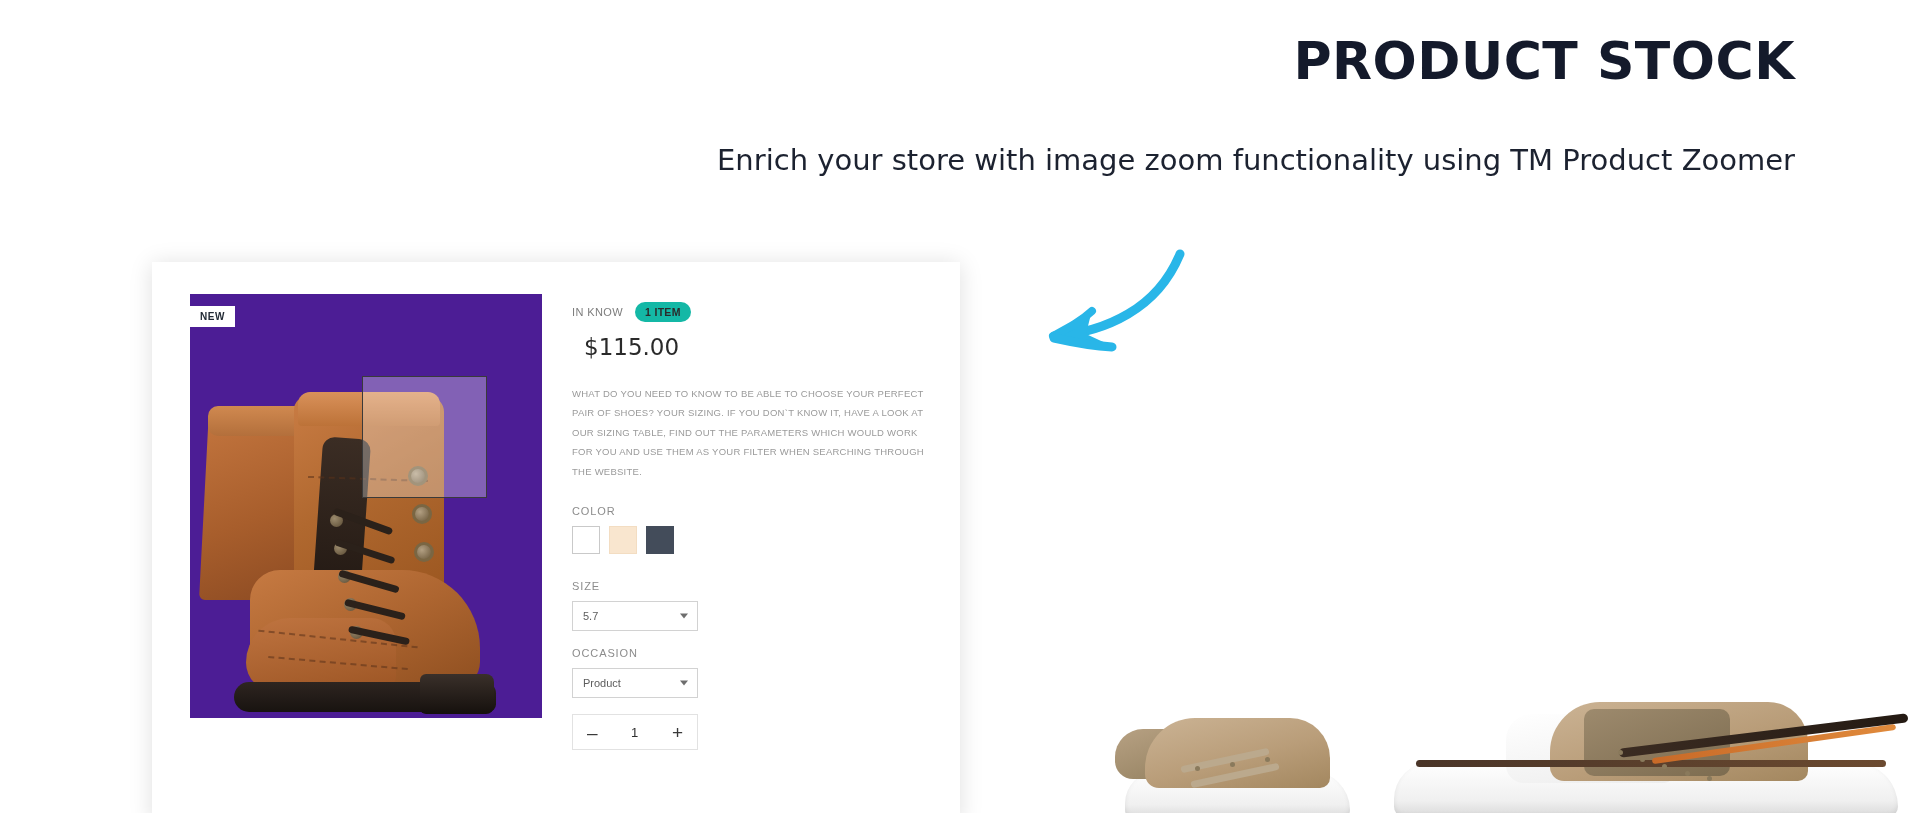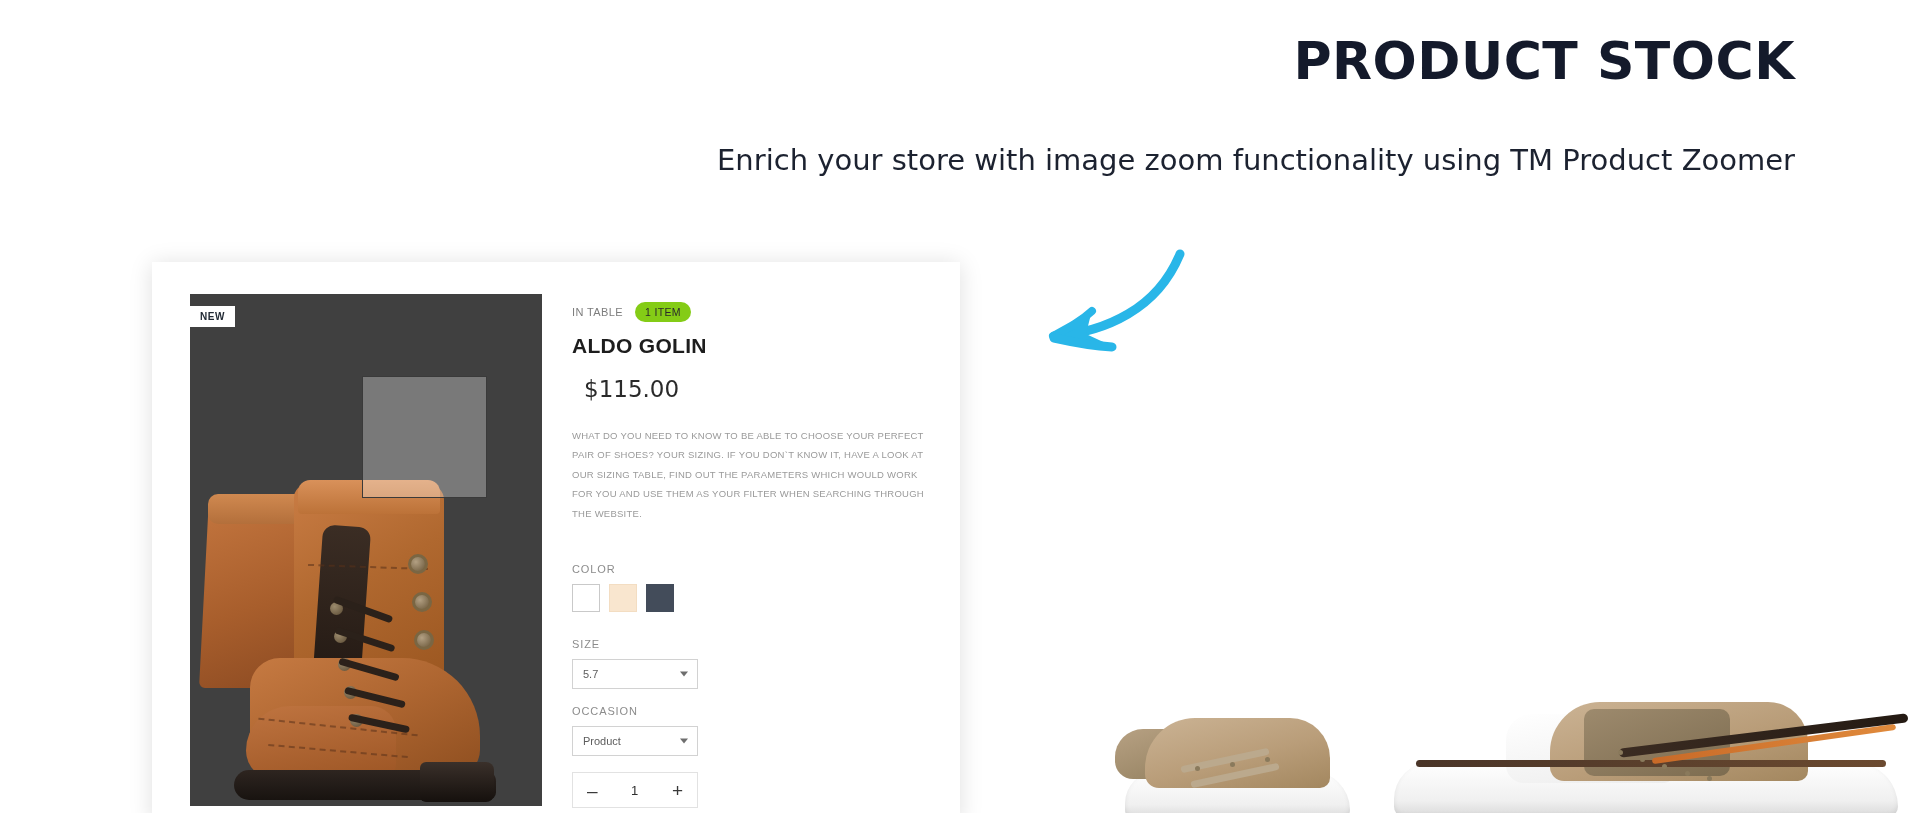--- a/index.html
+++ b/index.html
@@ -65,8 +65,8 @@
   .gallery {
     position: relative;
     width: 352px;
-    height: 512px;
-    background: #404040;
+    height: 424px;
+    background: #4c1d95;
     flex: 0 0 352px;
   }
   .badge-new {

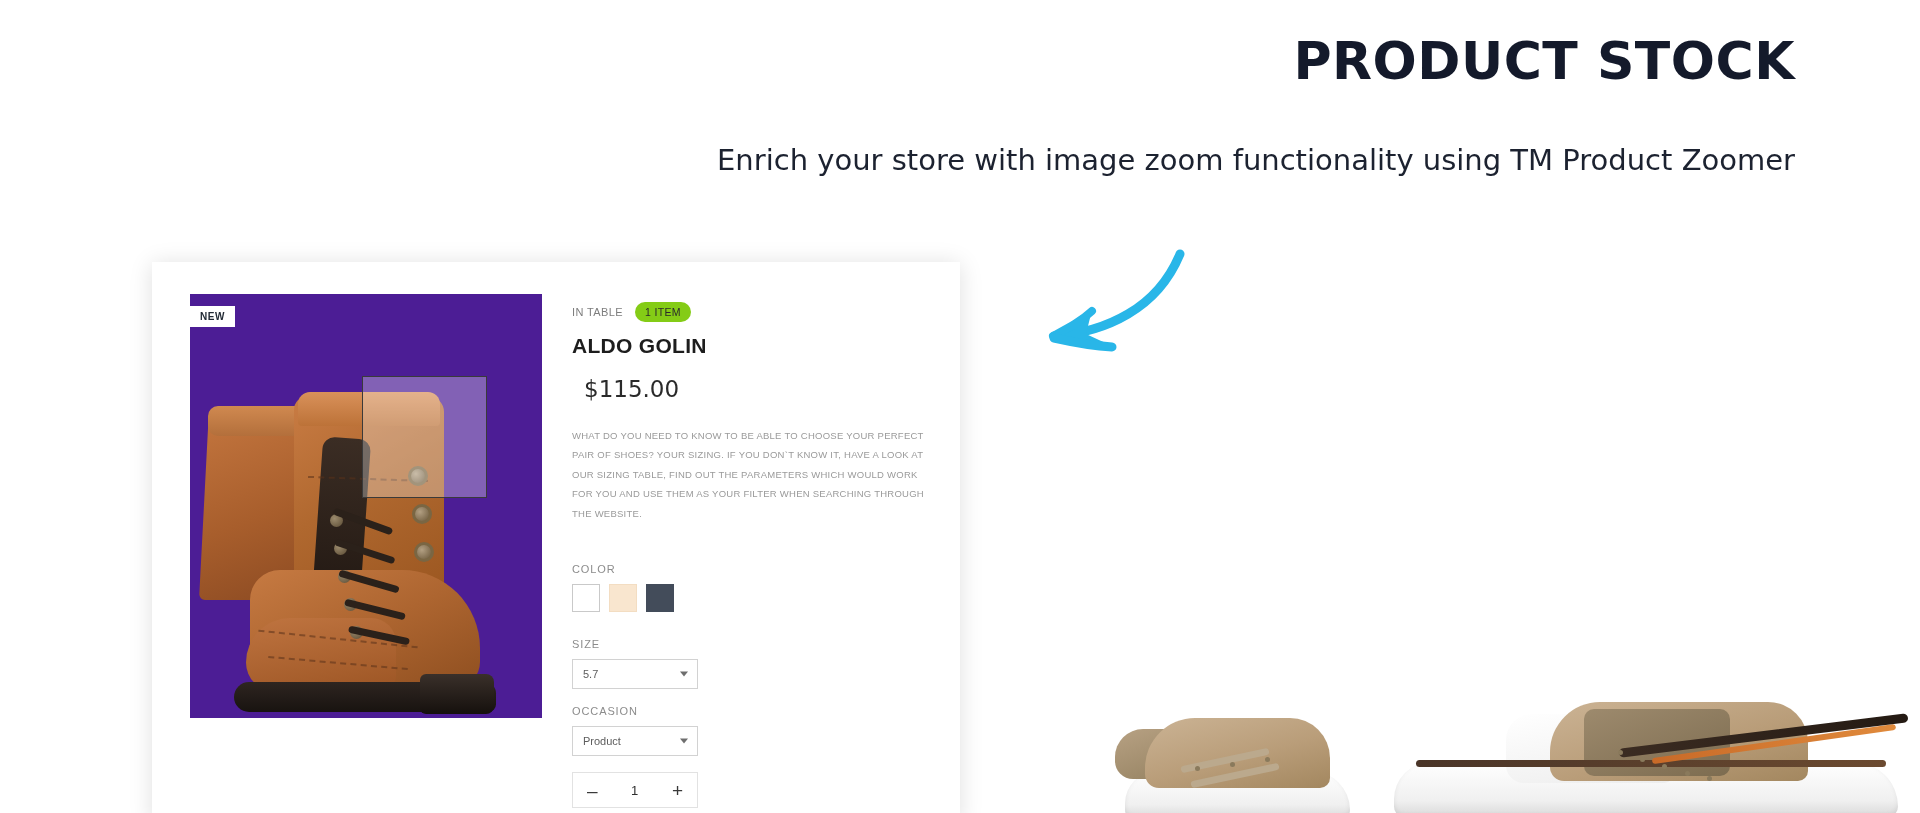--- a/index.html
+++ b/index.html
@@ -472,7 +472,7 @@
     <div class="info">
 
       <div class="stock-row">
-        <span class="in-stock">IN TABLE</span>
+        <span class="in-stock">IN KNOW</span>
         <span class="item-badge">1 ITEM</span>
       </div>
 

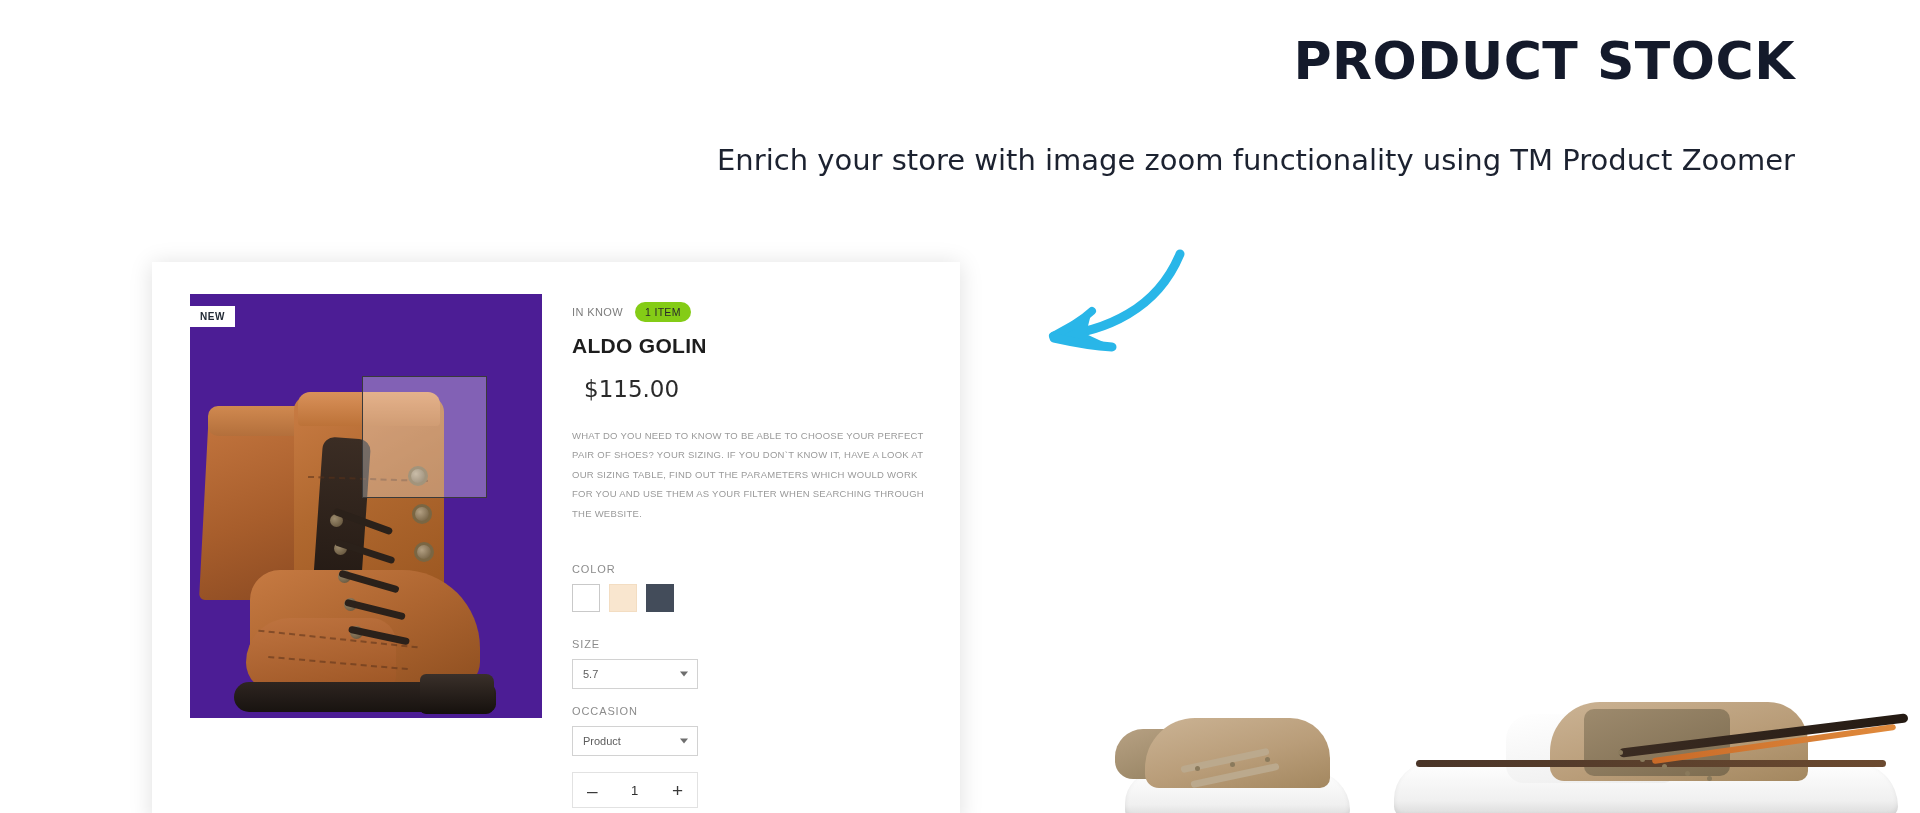--- a/index.html
+++ b/index.html
@@ -215,10 +215,10 @@
     font-weight: 400;
   }
   .item-badge {
-    background: #84cc16;
+    background: #14b8a6;
     color: #2b2b2b;
     font-size: 10.5px;
-    font-weight: 400;
+    font-weight: 700;
     letter-spacing: 0.3px;
     padding: 4px 10px;
     border-radius: 11px;

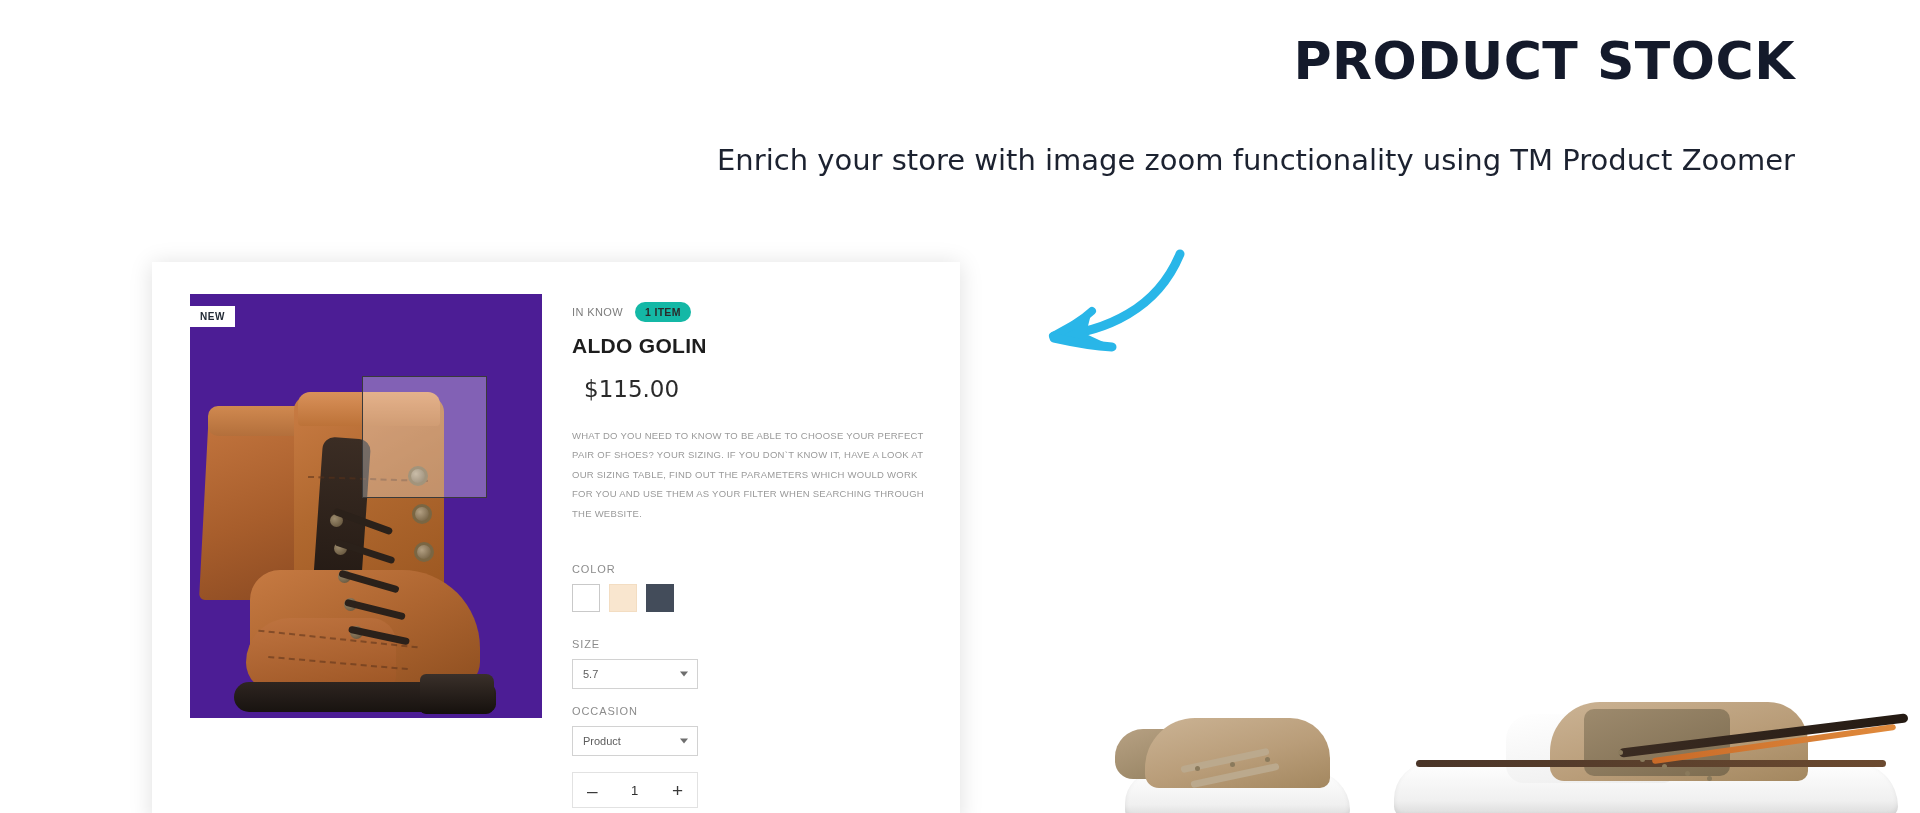--- a/index.html
+++ b/index.html
@@ -476,7 +476,6 @@
         <span class="item-badge">1 ITEM</span>
       </div>
 
-      <div class="product-title">ALDO GOLIN</div>
 
       <div class="product-price">$115.00</div>
 

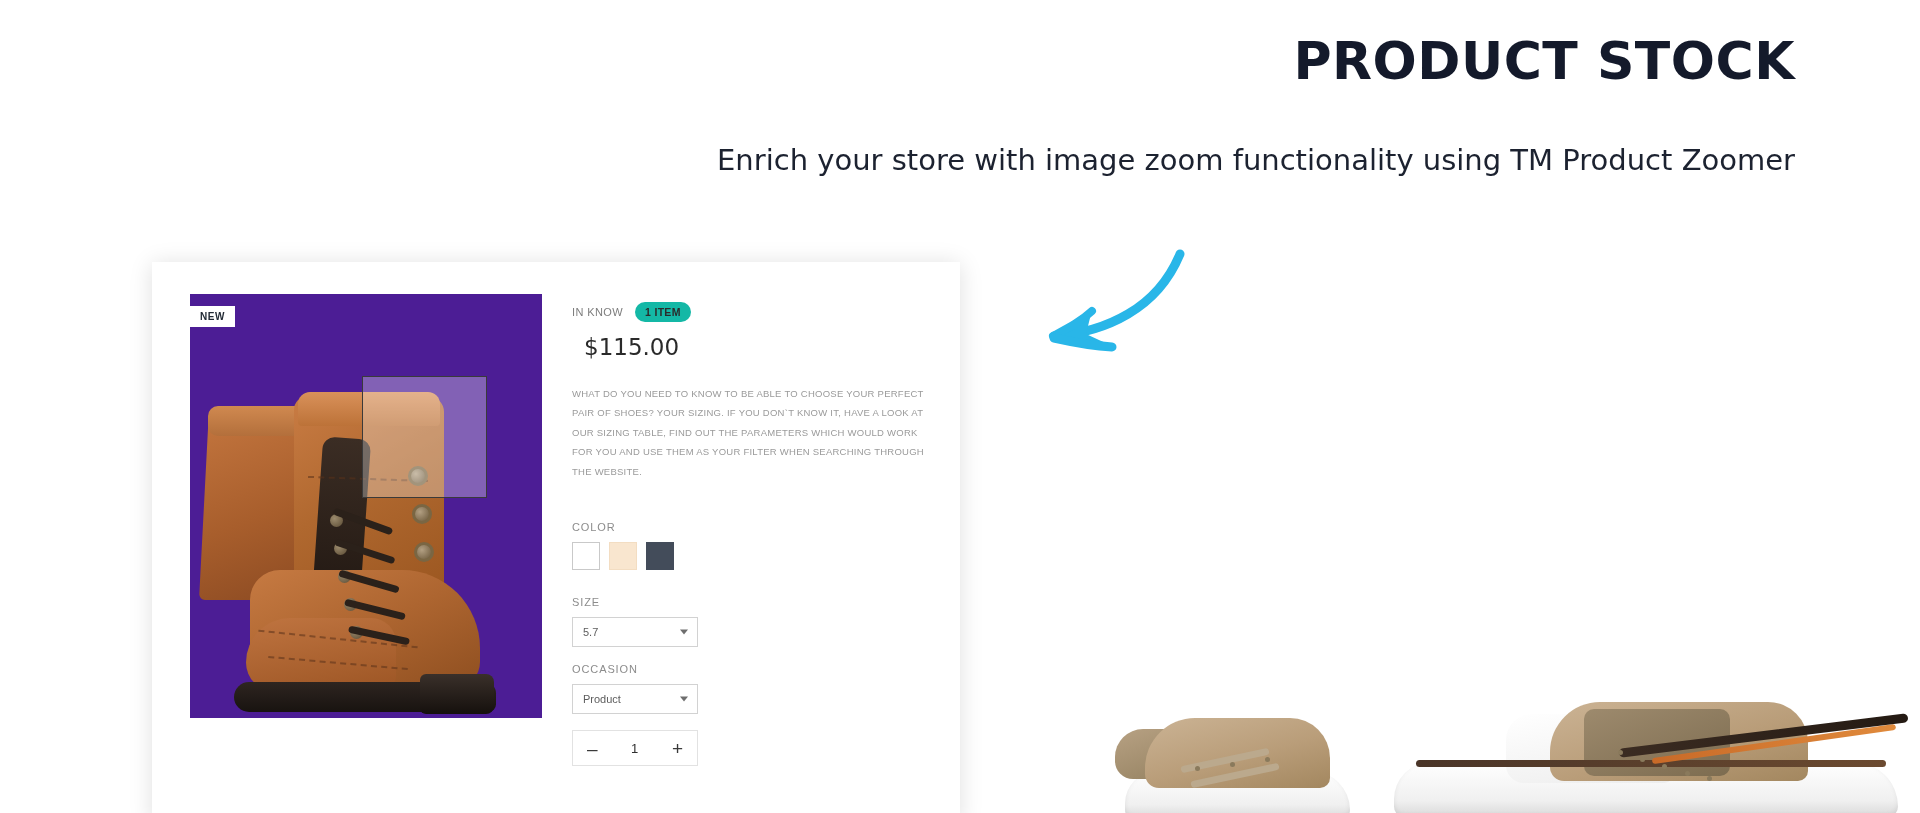--- a/index.html
+++ b/index.html
@@ -244,7 +244,7 @@
     color: #9a9a9a;
     letter-spacing: 0.25px;
     max-width: 362px;
-    margin-bottom: 40px;
+    margin-bottom: 24px;
   }
 
   .field-label {

